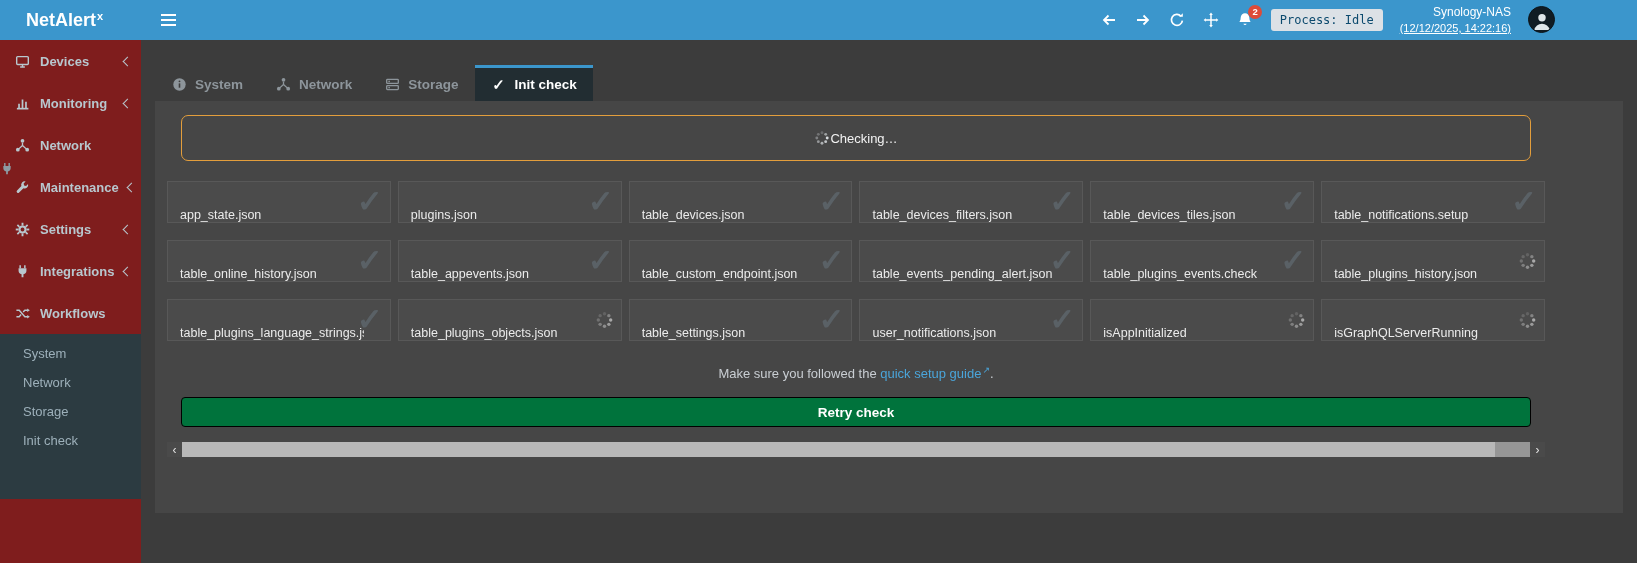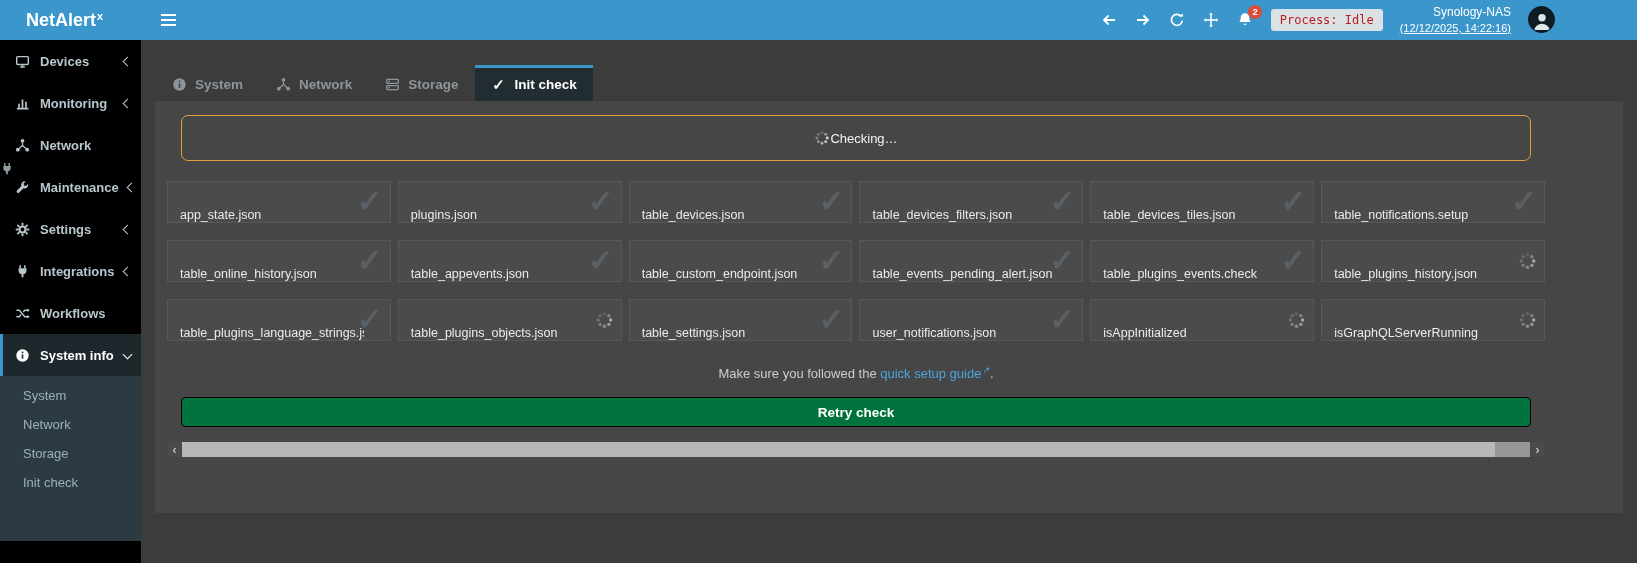--- a/index.html
+++ b/index.html
@@ -19,7 +19,7 @@
   .tb-ic svg{width:16px;height:16px;}
   .badge{position:absolute;top:-6px;right:-8px;background:#dd4b39;color:#fff;font-size:9.5px;
     line-height:1;padding:2px 4px;border-radius:8px;min-width:8px;text-align:center;font-weight:bold;}
-  .process{background:#dce1e6;color:#b91c1c;font-family:"DejaVu Sans Mono",monospace;font-size:12px;
+  .process{background:#dce1e6;color:#0c4a6e;font-family:"DejaVu Sans Mono",monospace;font-size:12px;
     padding:4px 9px;border-radius:3px;white-space:nowrap;}
   .host{text-align:right;line-height:1.3;}
   .host-name{font-size:12px;font-weight:normal;}

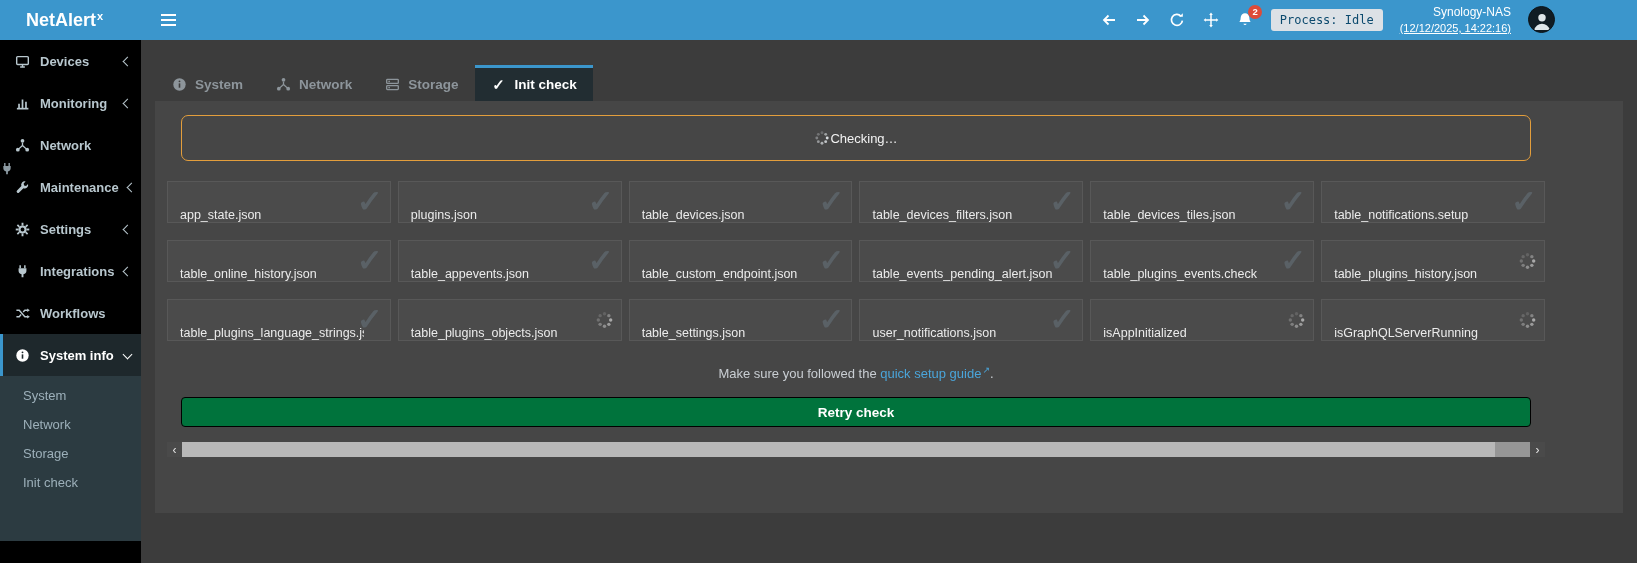--- a/index.html
+++ b/index.html
@@ -29,7 +29,7 @@
   .avatar svg{width:22px;height:22px;margin-top:3px;}
 
   
-  .sidebar{position:absolute;left:0;top:40px;bottom:0;width:141px;background:#000000;z-index:4;}
+  .sidebar{position:absolute;left:0;top:40px;bottom:0;width:141px;background:#7f1d1d;z-index:4;}
   .side-item{height:42px;display:flex;align-items:center;gap:9px;padding:0 10px 0 14px;
     color:#b8c7ce;font-size:13px;font-weight:600;cursor:pointer;}
   .side-item .icon{width:17px;display:flex;justify-content:center;align-items:center;flex:0 0 17px;}

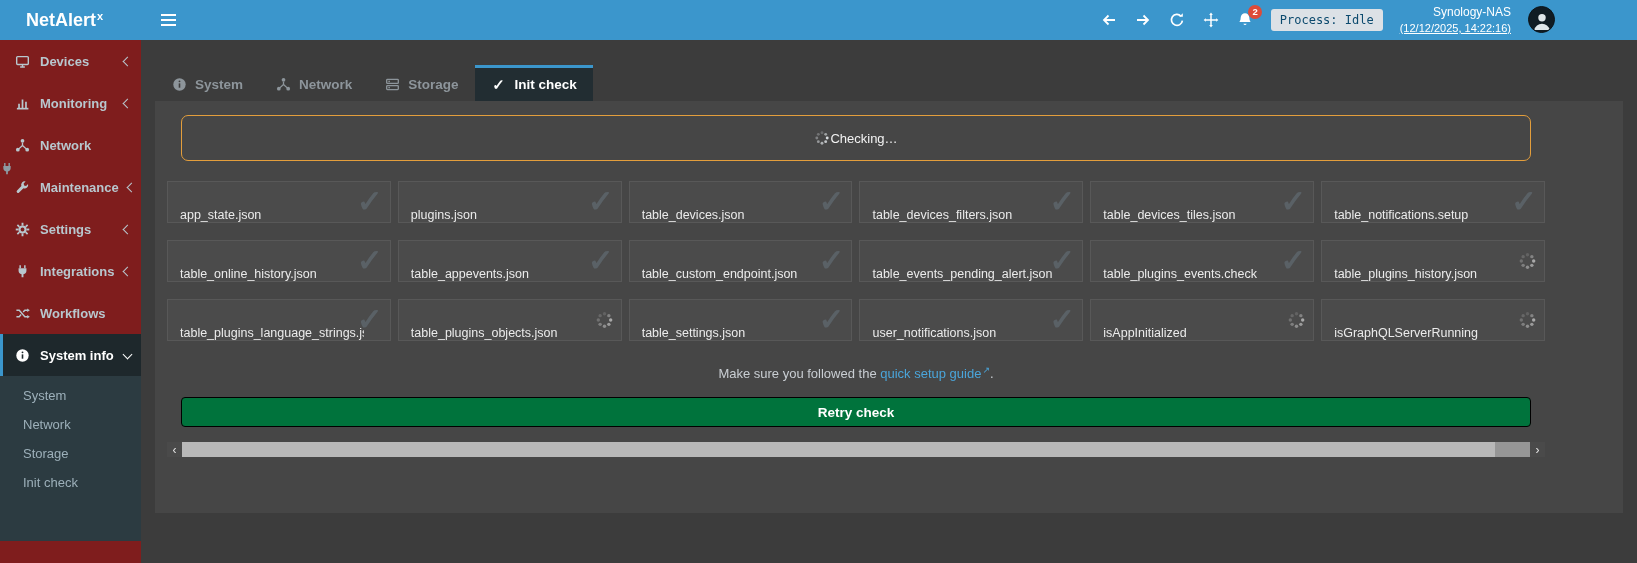--- a/index.html
+++ b/index.html
@@ -230,17 +230,6 @@
     </span>
     <span>Workflows</span>
   </div>
-  <div class="side-item active">
-    <span class="icon">
-      <svg viewBox="0 0 16 16">
-          <circle cx="8" cy="8" r="6.6" fill="currentColor"></circle>
-          <rect x="7.15" y="6.8" width="1.7" height="4.6" fill="#1e282c"></rect>
-          <circle cx="8" cy="4.6" r="1" fill="#1e282c"></circle>
-        </svg>
-    </span>
-    <span>System info</span>
-    <span class="chev chev-down"></span>
-  </div>
   <div class="submenu">
     <div class="sub-item">System</div>
     <div class="sub-item">Network</div>

